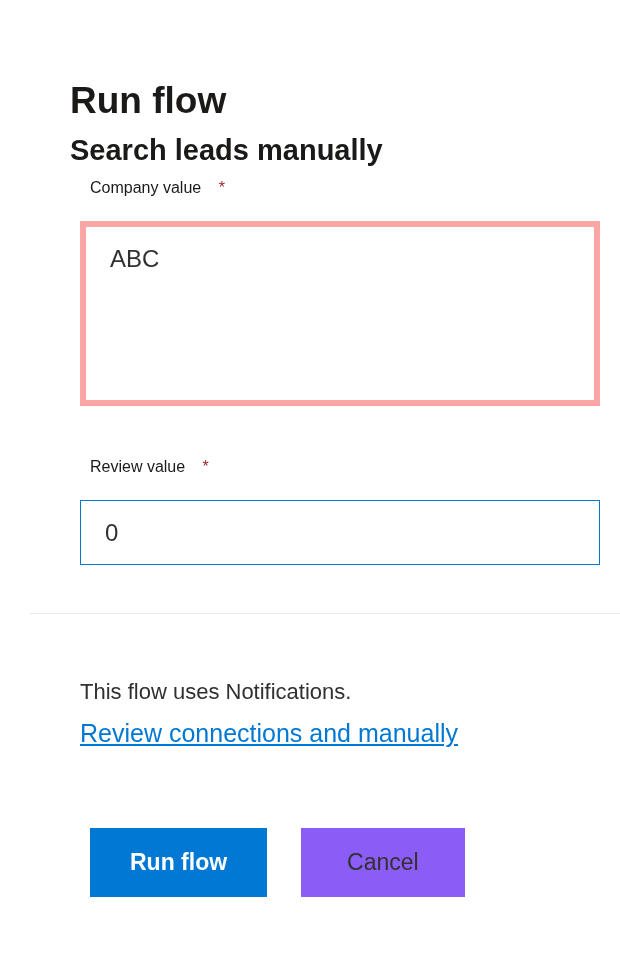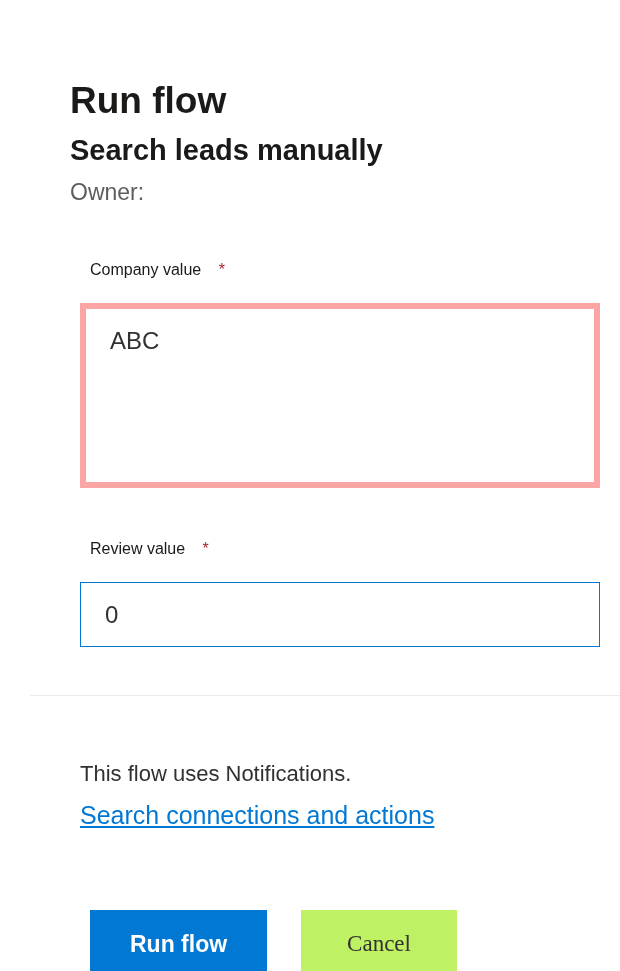--- a/index.html
+++ b/index.html
@@ -127,7 +127,6 @@
 <div class="container">
   <h1 class="page-title">Run flow</h1>
   <h2 class="flow-name">Search leads manually</h2>
-  <div class="owner-label">Owner:</div>
 
   <div class="field-group">
     <label class="field-label">

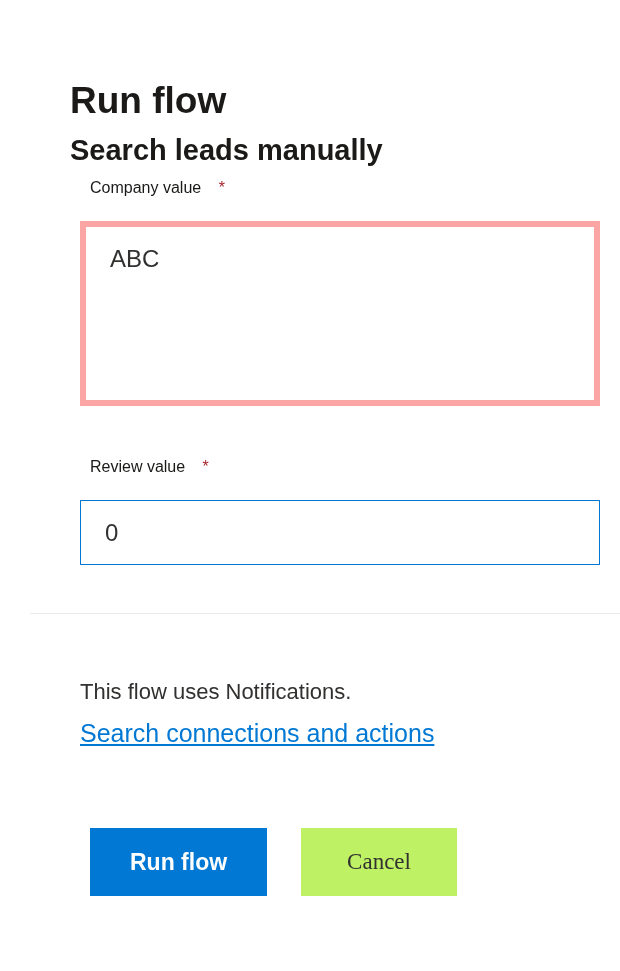--- a/index.html
+++ b/index.html
@@ -148,7 +148,7 @@
 
   <div class="footer-section">
     <div class="notification-text">This flow uses Notifications.</div>
-    <a class="review-link">Search connections and actions</a>
+    <a class="review-link">Review connections and manually</a>
 
     <div class="button-row">
       <button class="primary-button">Run flow</button>

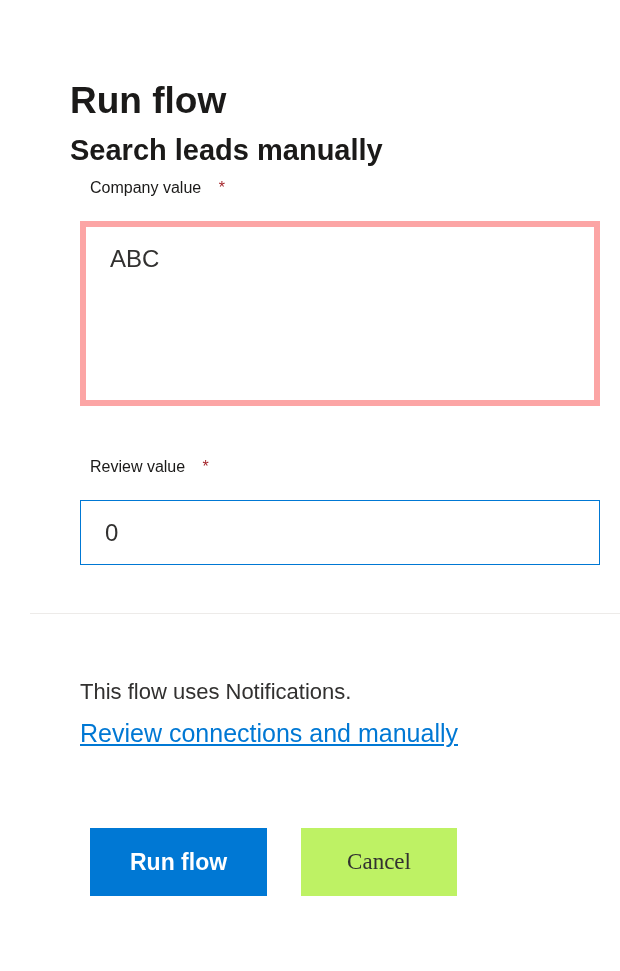--- a/index.html
+++ b/index.html
@@ -111,14 +111,14 @@
       font-family: inherit;
     }
     .secondary-button {
-      background: #bef264;
+      background: #8b5cf6;
       color: #323130;
       border: none;
       font-size: 23px;
       font-weight: 400;
       padding: 21px 46px;
       cursor: pointer;
-      font-family: Liberation Serif, serif;
+      font-family: Liberation Sans, sans-serif;
     }
   </style>
 </head>

